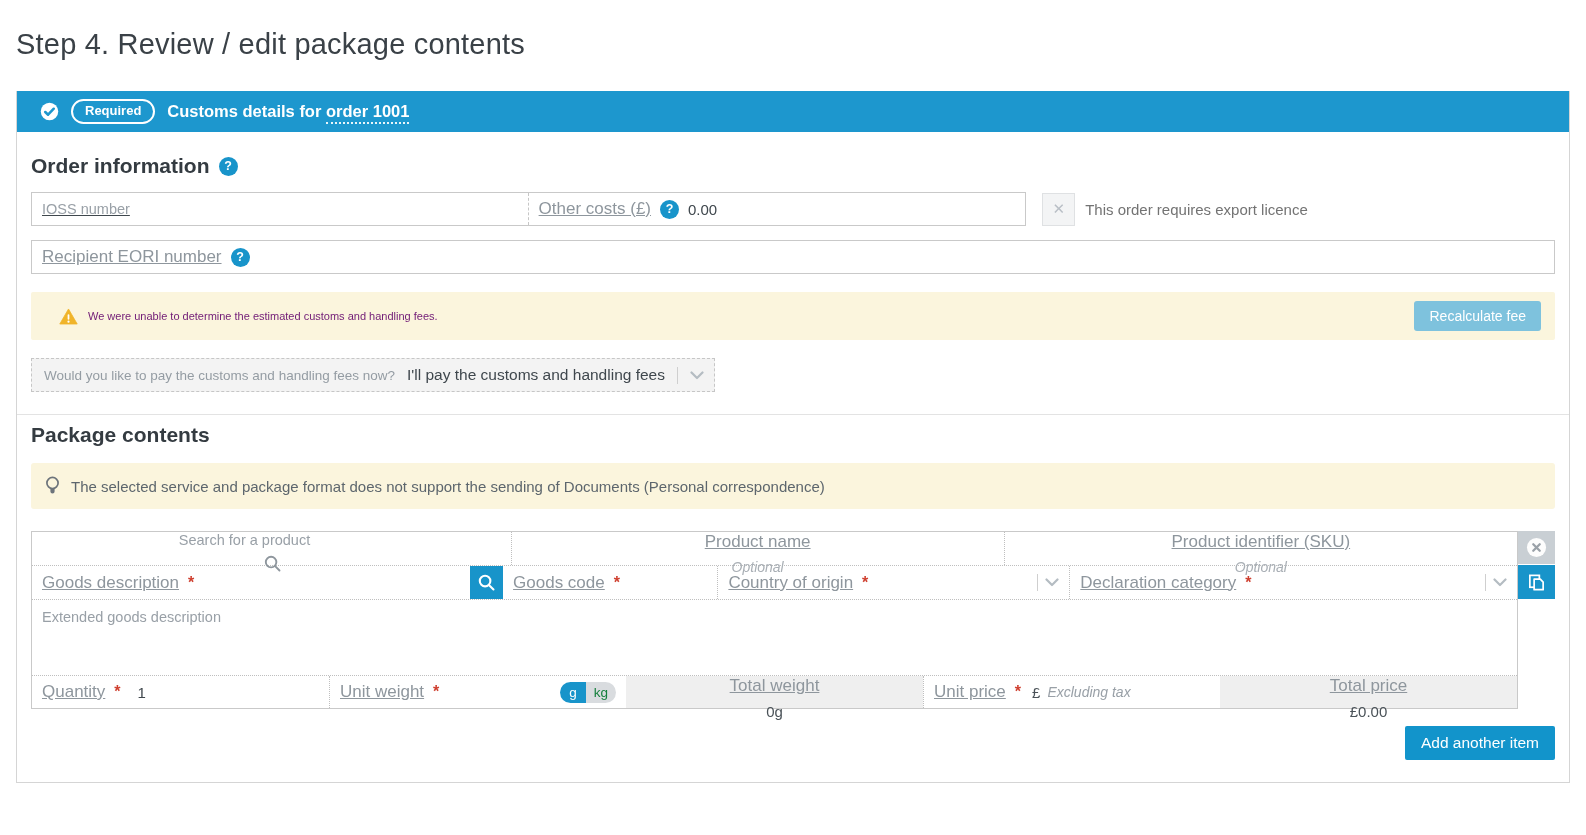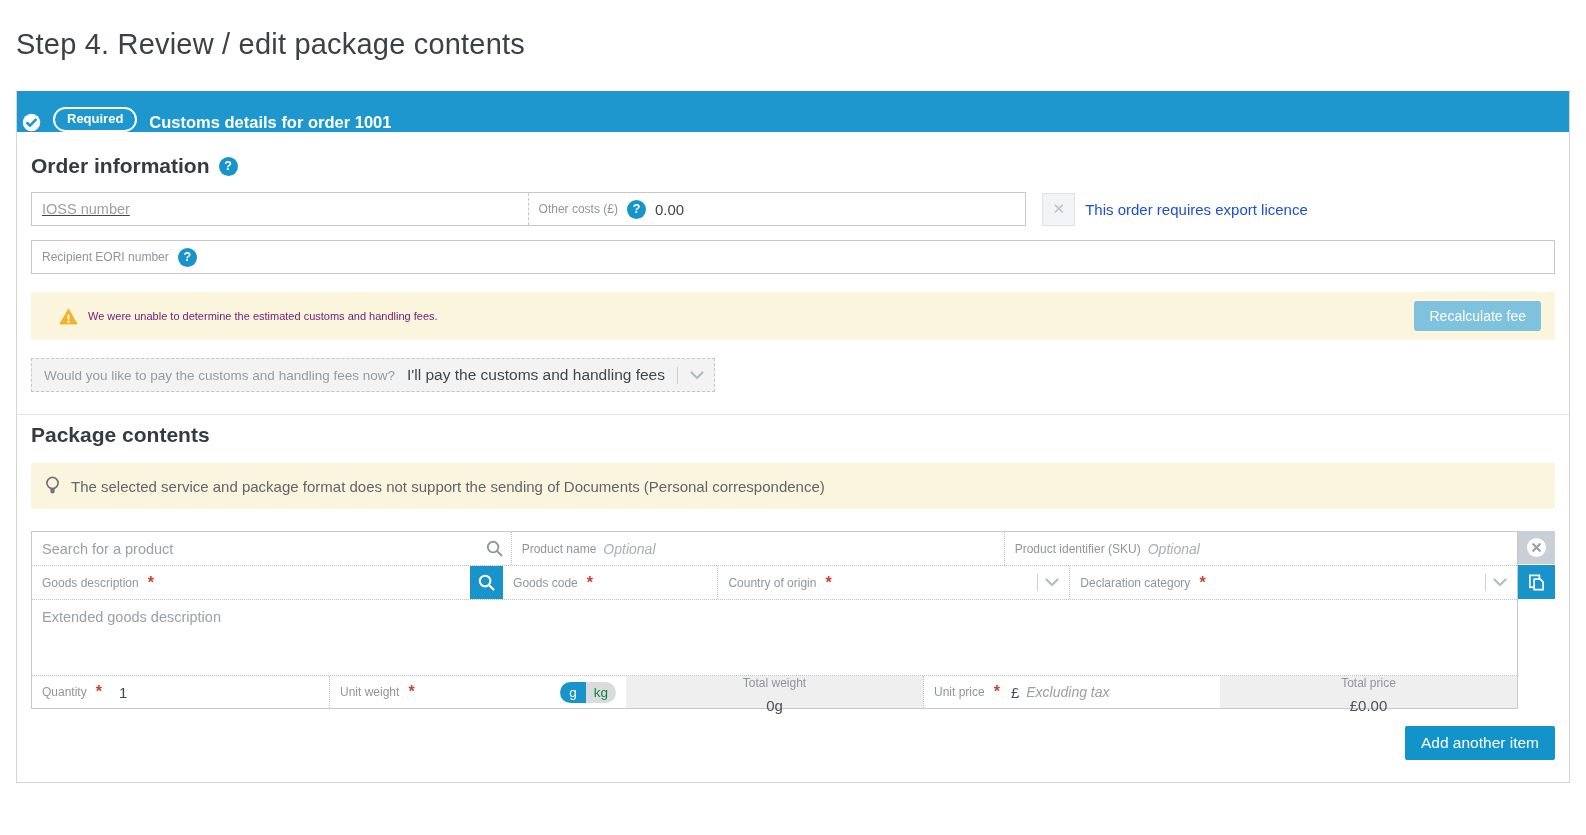--- a/index.html
+++ b/index.html
@@ -16,8 +16,8 @@
   }
   .card { border:1px solid #d5d5d5; border-top:none; }
   .bluebar {
-    background:#1d97ce; height:41px; display:flex; align-items:flex-end;
-    padding:0 5px; gap:12px;
+    background:#1d97ce; height:41px; display:flex; align-items:center;
+    padding:0 23px; gap:12px;
   }
   .check-icon { width:19px; height:19px; flex:0 0 auto; }
   .req-pill {

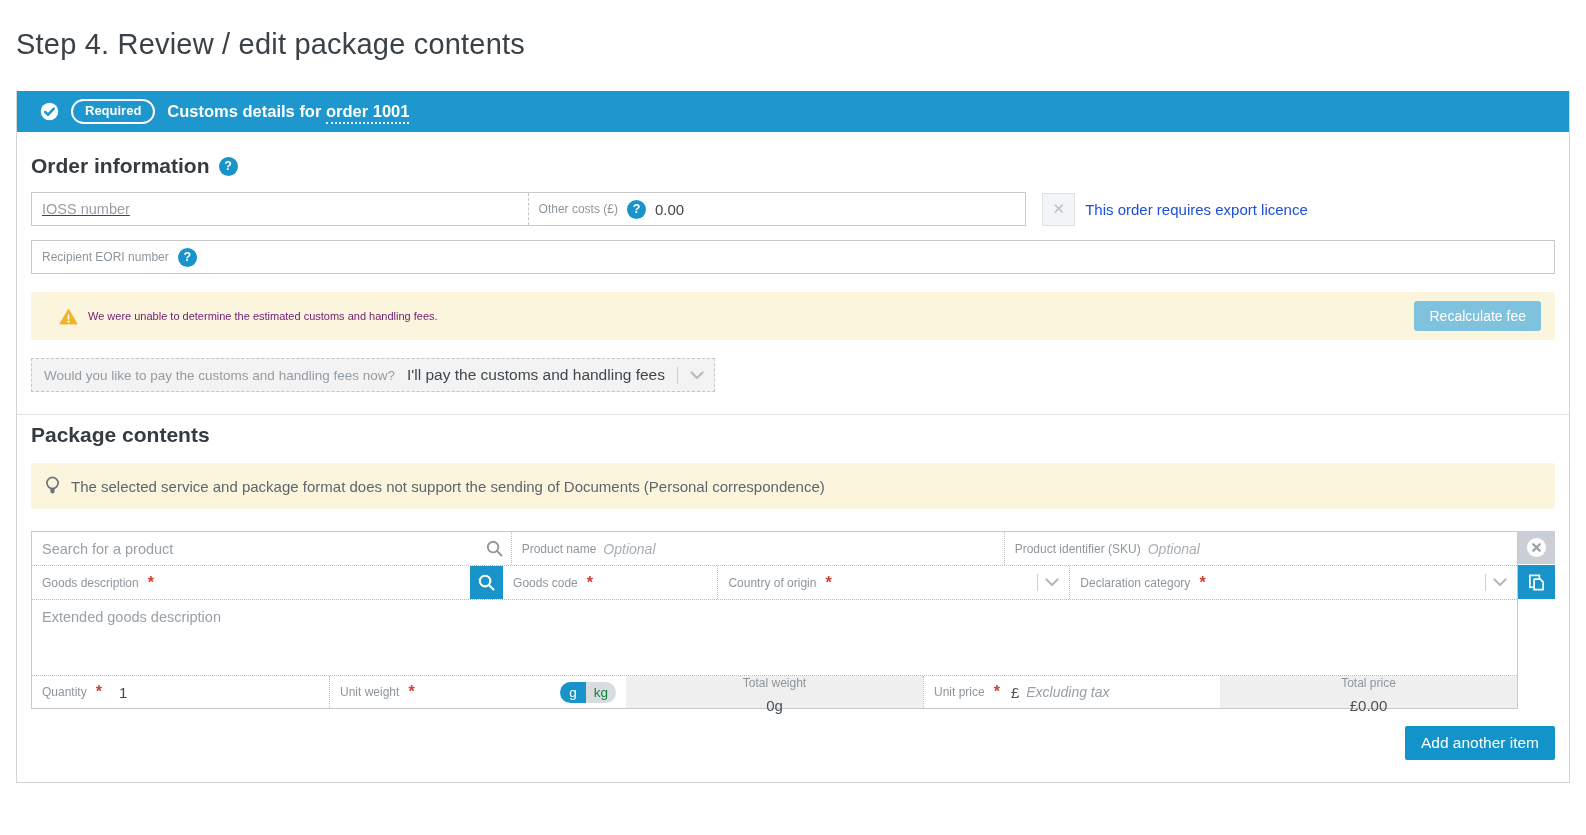--- a/index.html
+++ b/index.html
@@ -41,7 +41,7 @@
   .combo-left { flex:1 1 50%; display:flex; align-items:center; border-right:1px dashed #c6c6c6;text-decoration:underline; }
   .combo-left input { border:none; outline:none; width:100%; padding:0 10px; font:inherit; font-size:14.5px; color:#3f474d; background:transparent;}
   .combo-right { flex:1 1 50%; display:flex; align-items:center; gap:9px; padding:0 10px; }
-  .lbl { color:#8e969d; font-size:12px; white-space:nowrap; }
+  .lbl { color:#8e969d; font-size:17px; white-space:nowrap;text-decoration:underline; }
   .val-input { border:none; outline:none; font:inherit; font-size:15px; color:#3f474d; width:90px; background:transparent; }
   input::placeholder, textarea::placeholder { color:#99a0a7; opacity:1; }
   .xbox {

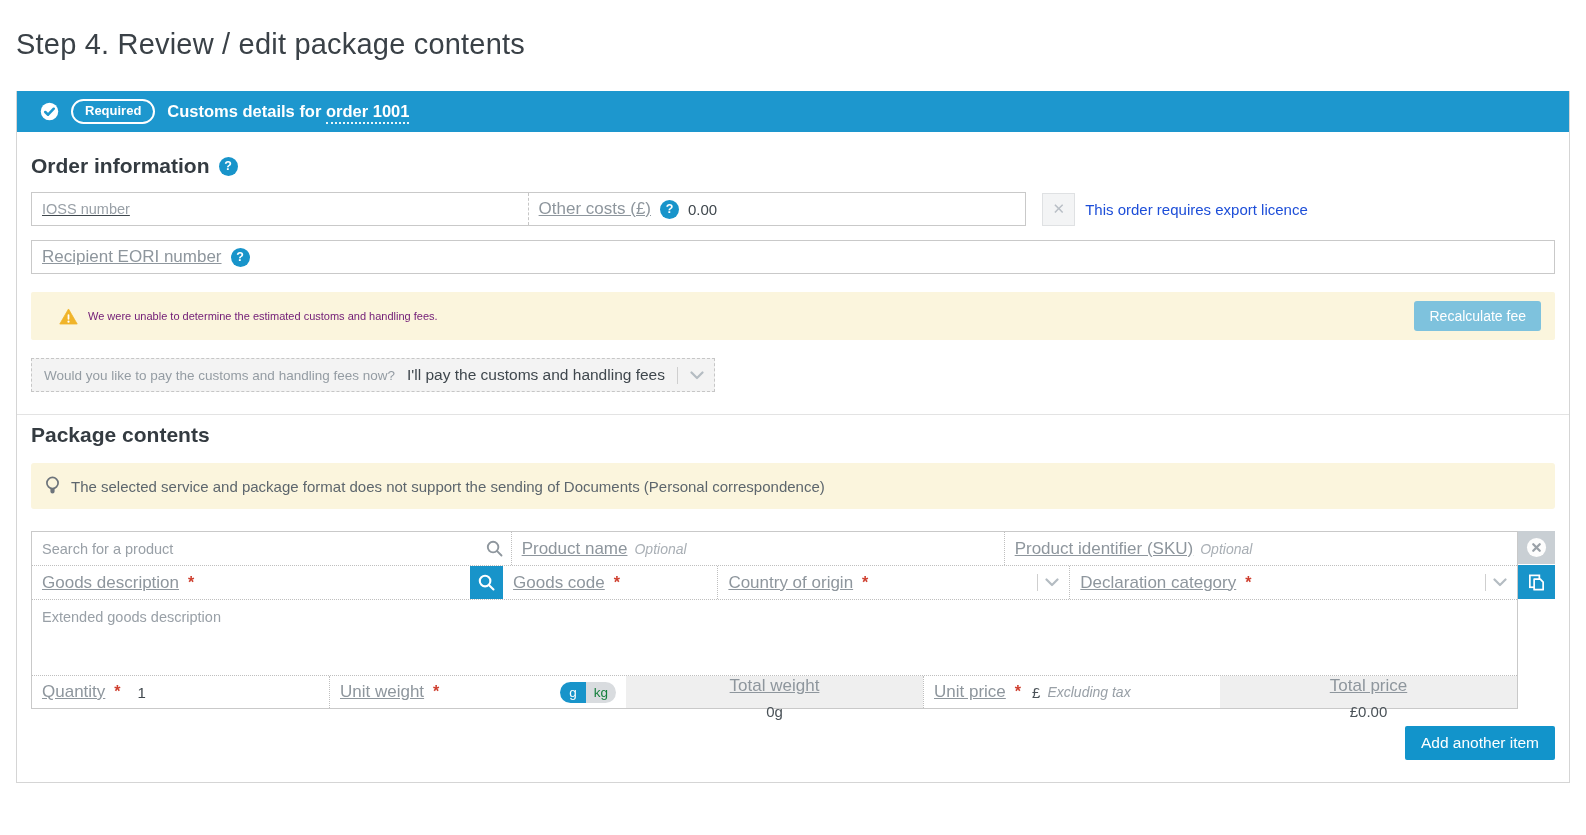--- a/index.html
+++ b/index.html
@@ -49,7 +49,7 @@
     color:#b9bfc6; font-size:15px; font-weight:700; display:flex; align-items:center;
     justify-content:center; cursor:pointer; flex:0 0 auto;
   }
-  .xbox-label { margin-left:10px; color:#1d4ed8; font-size:15px; }
+  .xbox-label { margin-left:10px; color:#737373; font-size:15px; }
   .wide-input {
     width:100%; height:34px; border:1px solid #c9c9c9; display:flex; align-items:center;
     gap:9px; padding:0 10px; background:#fff; cursor:text;

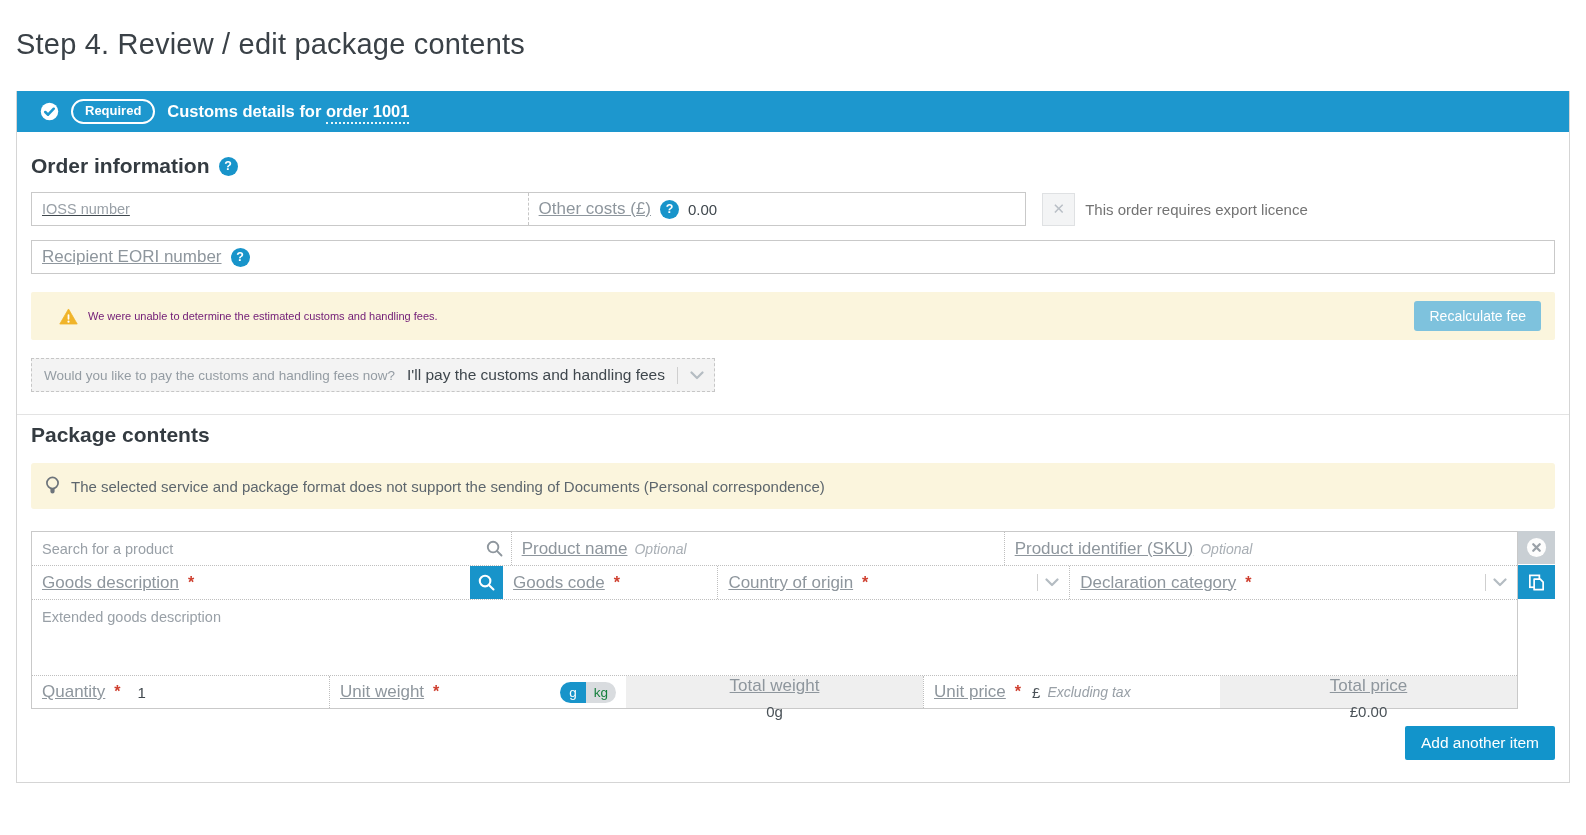--- a/index.html
+++ b/index.html
@@ -94,7 +94,7 @@
   .prow { display:flex; align-items:stretch; }
   .cell { display:flex; align-items:center; gap:7px; padding:0 10px; min-width:0; }
   .rowA { height:33px; }
-  .rowA .cell { border-right:1px dotted #bfbfbf; }
+  .rowA .cell { border-right:1px dotted #bfbfbf;flex-direction:column; }
   .rowA .cell:last-child { border-right:none; }
   .c-search { flex:0 0 32.3%; padding-right:8px; }
   .c-search input { border:none; outline:none; flex:1; font:inherit; font-size:14.5px; color:#3f474d; min-width:0; background:transparent;}

